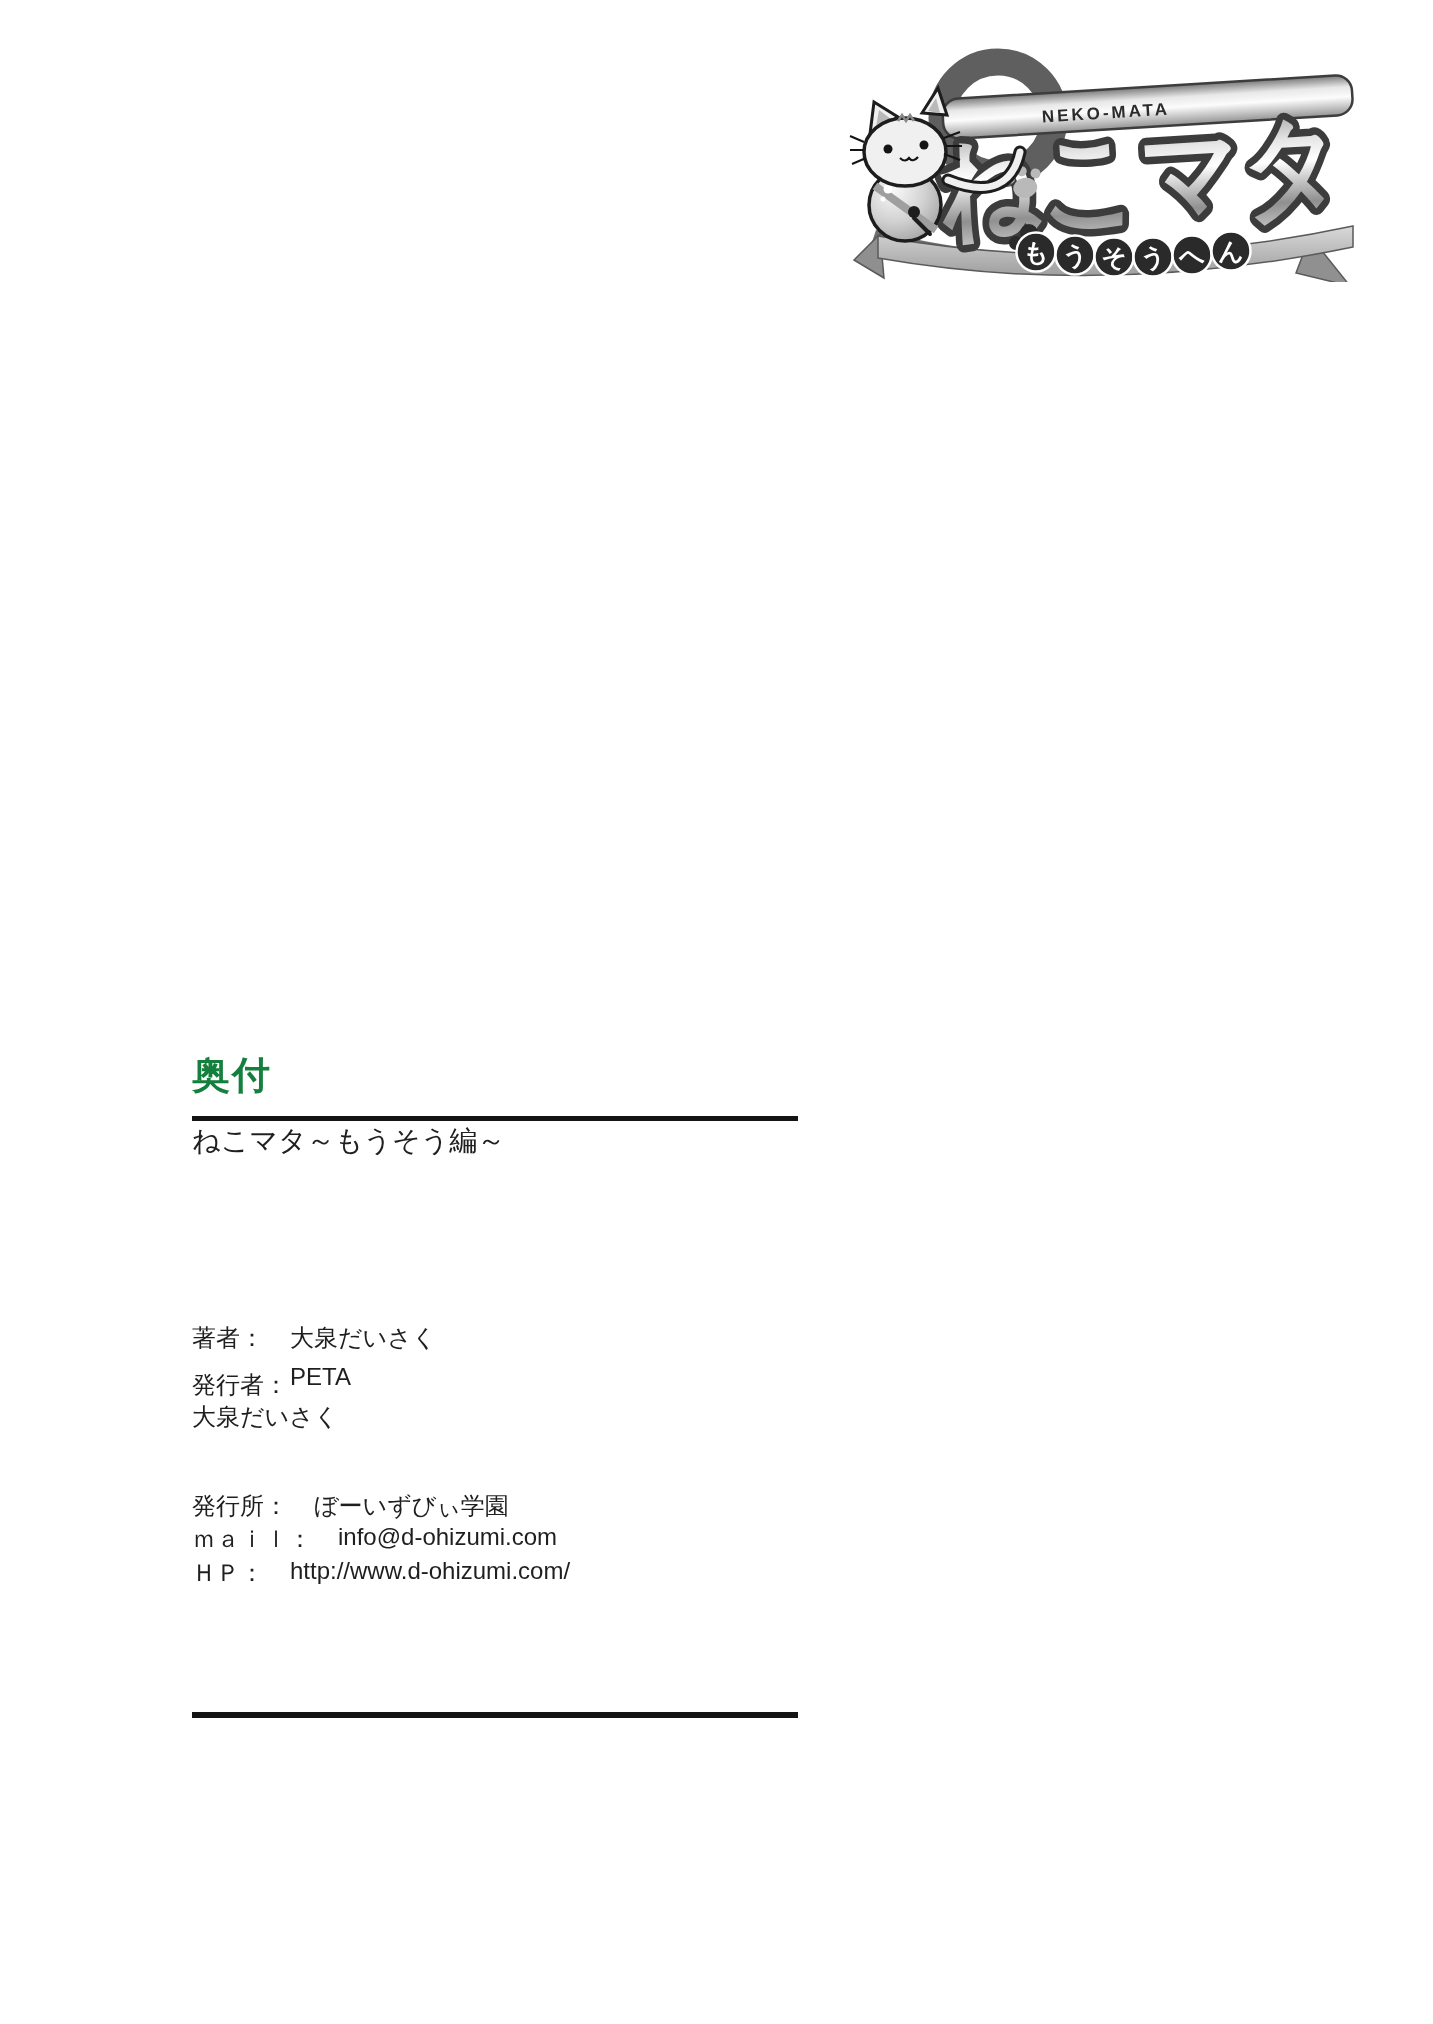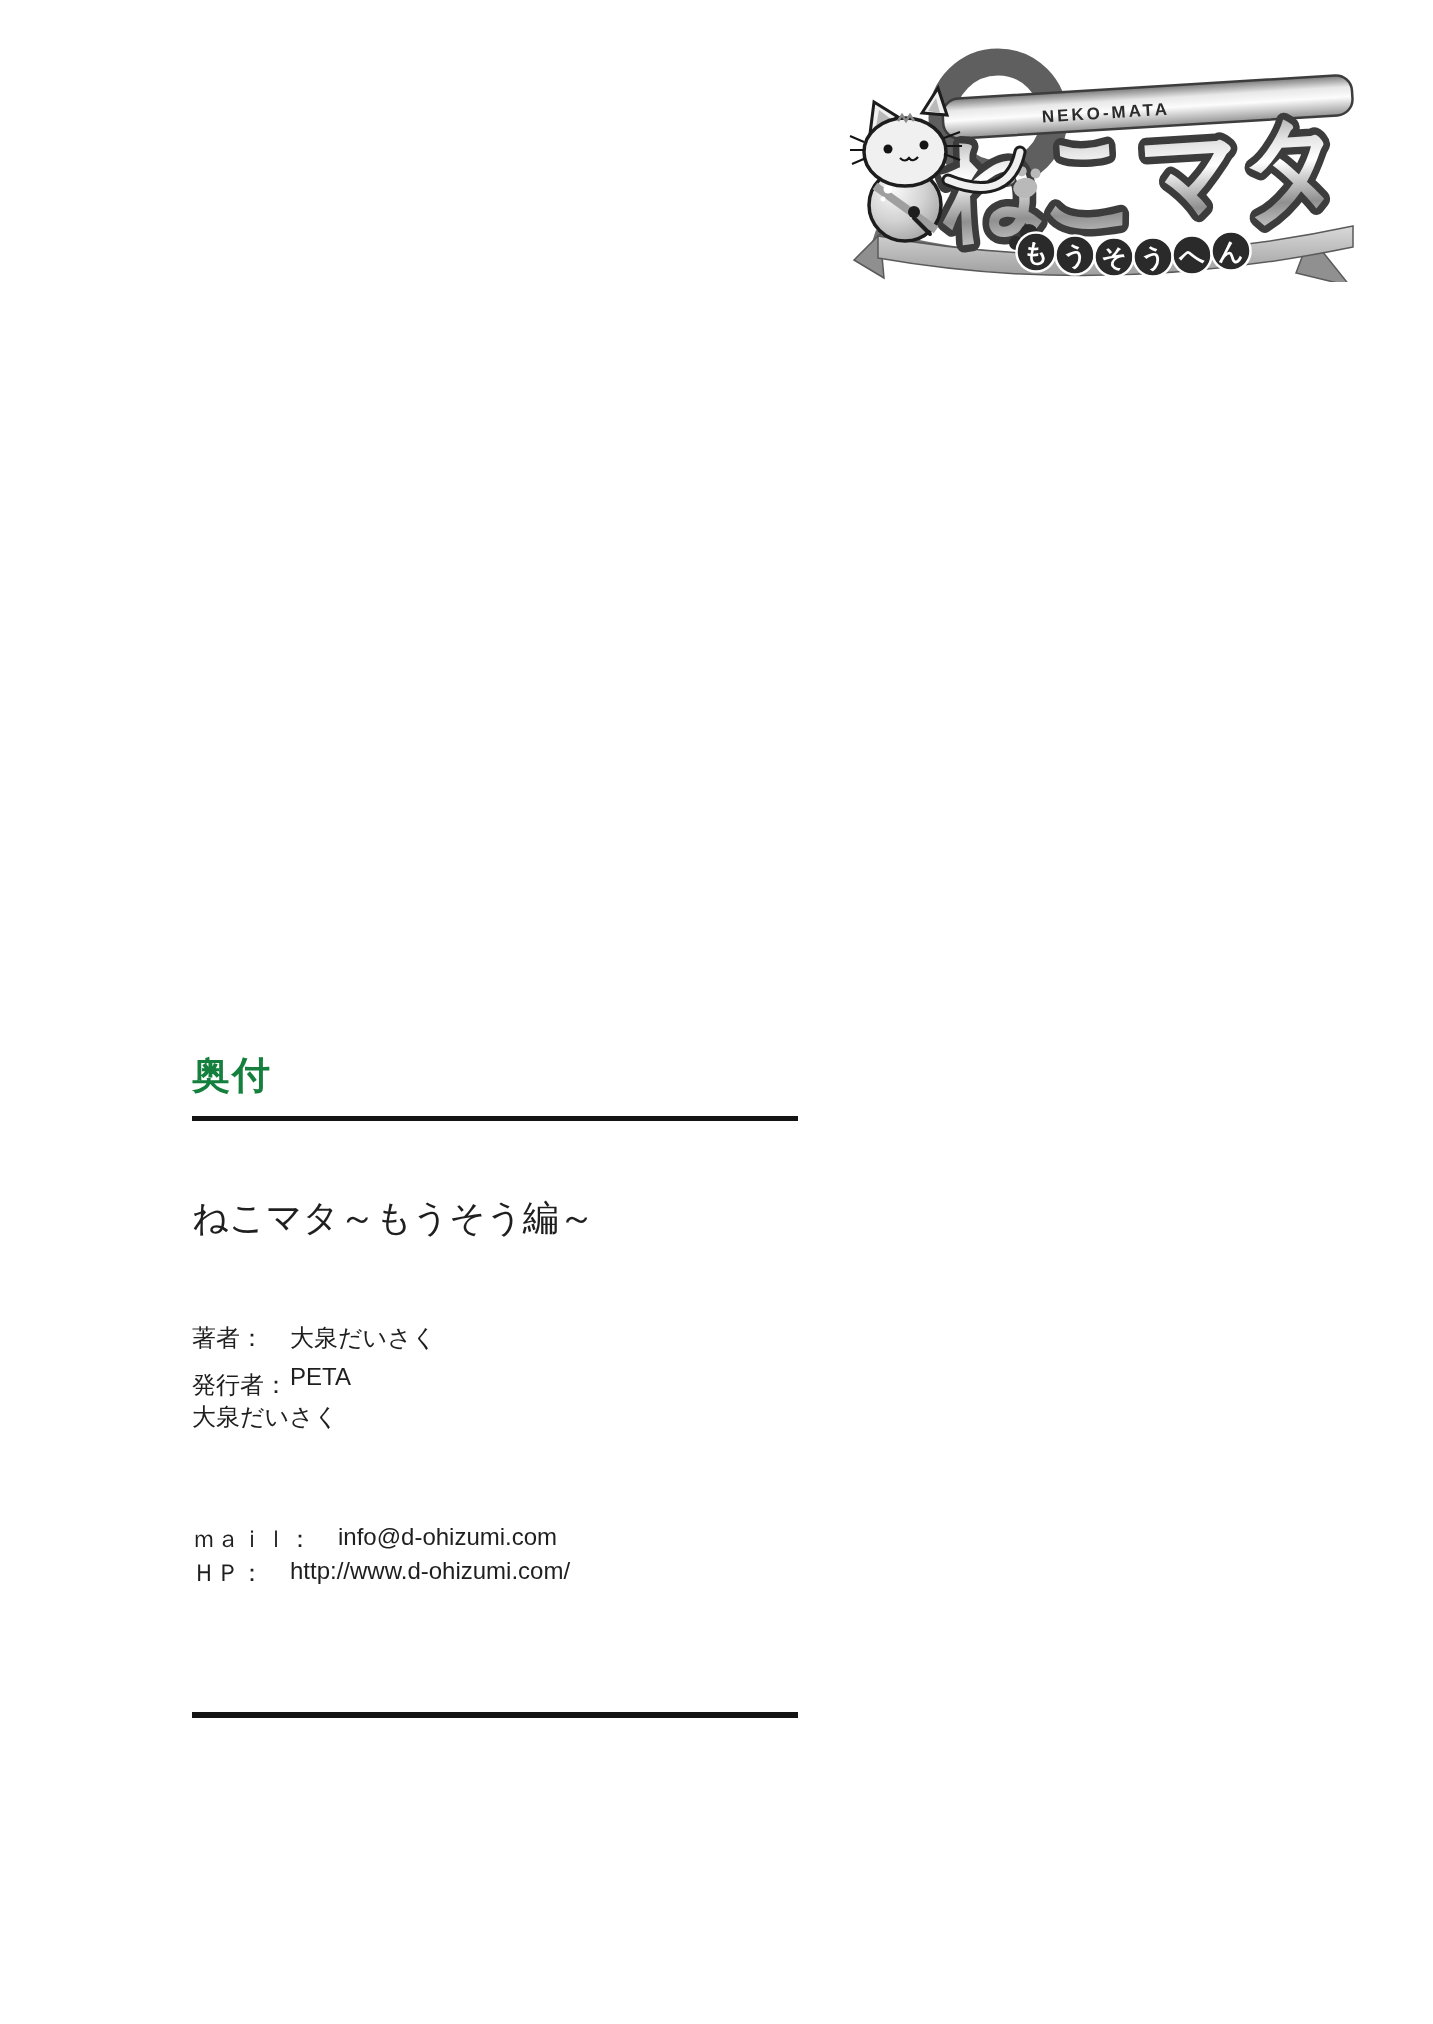--- a/index.html
+++ b/index.html
@@ -19,7 +19,7 @@
   .rule{position:absolute;left:192px;width:606px;background:#141414;}
   #rule-top{top:1116px;height:5px;}
   #rule-bottom{top:1712px;height:6px;}
-  #book-title{top:1194px;font-size:36px;}
+  #book-title{top:1122px;font-size:28px;}
   #publish-date{top:1256px;font-size:32px;letter-spacing:1px;}
   .info-row{display:flex;align-items:flex-start;column-gap:26px;font-size:24px;}
   #row-author{top:1322px;}

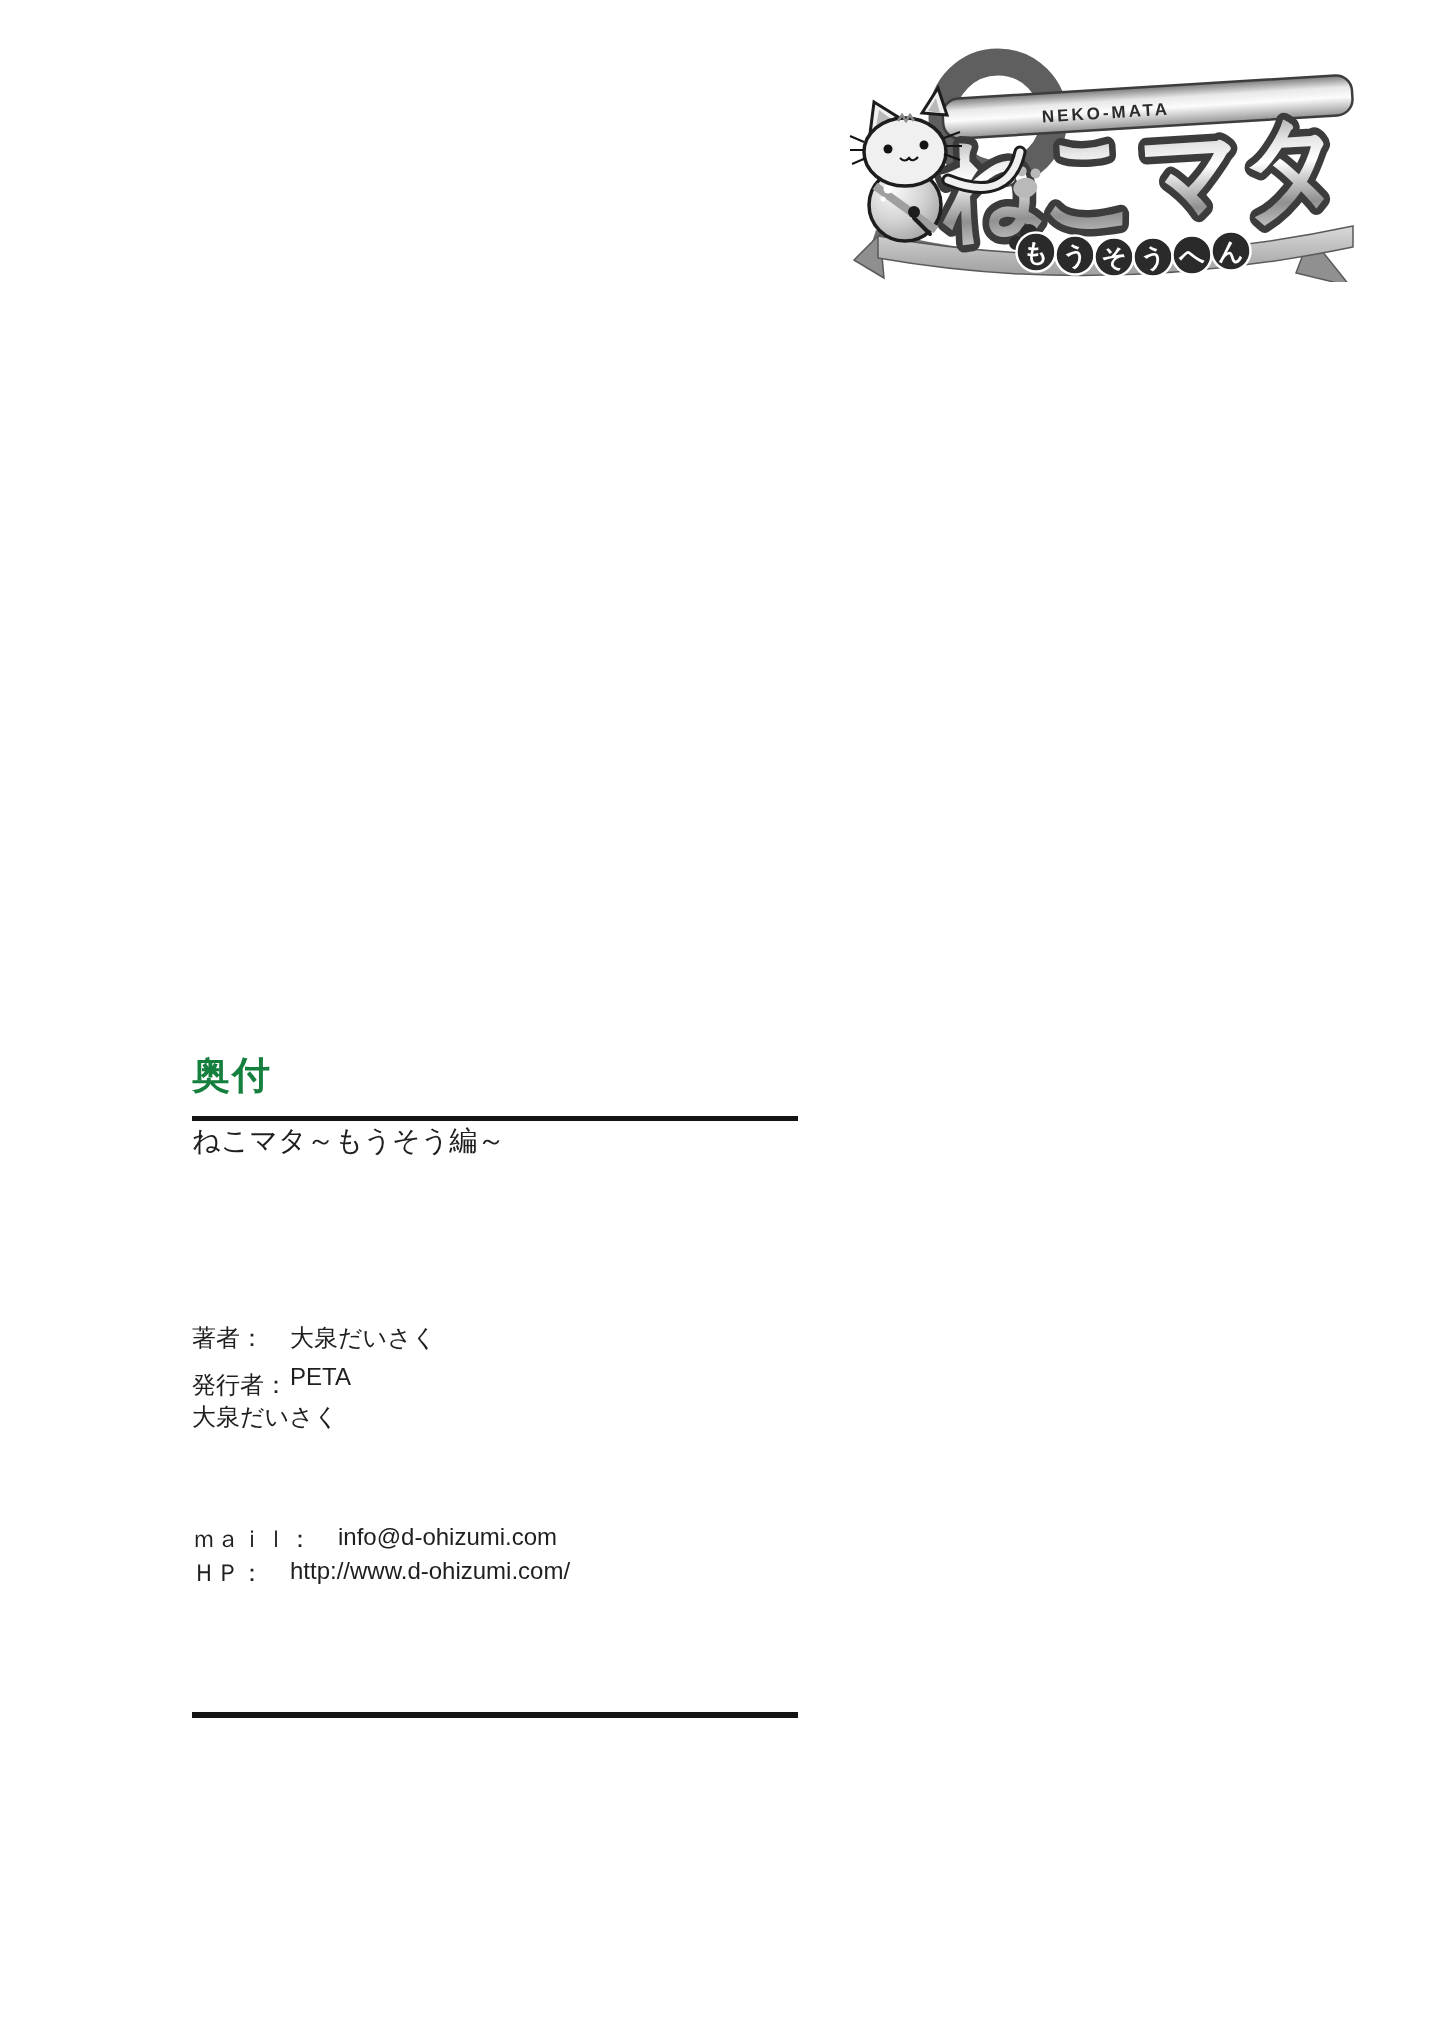--- a/index.html
+++ b/index.html
@@ -176,6 +176,10 @@
     <span class="val">大泉だいさく</span>
   </div>
 
+  <div id="row-house" class="abs info-row">
+    <span class="lbl">発行所：</span>
+    <span class="val">ぼーいずびぃ学園</span>
+  </div>
 
   <div id="row-hp" class="abs info-row">
     <span class="lbl">ＨＰ：</span>

